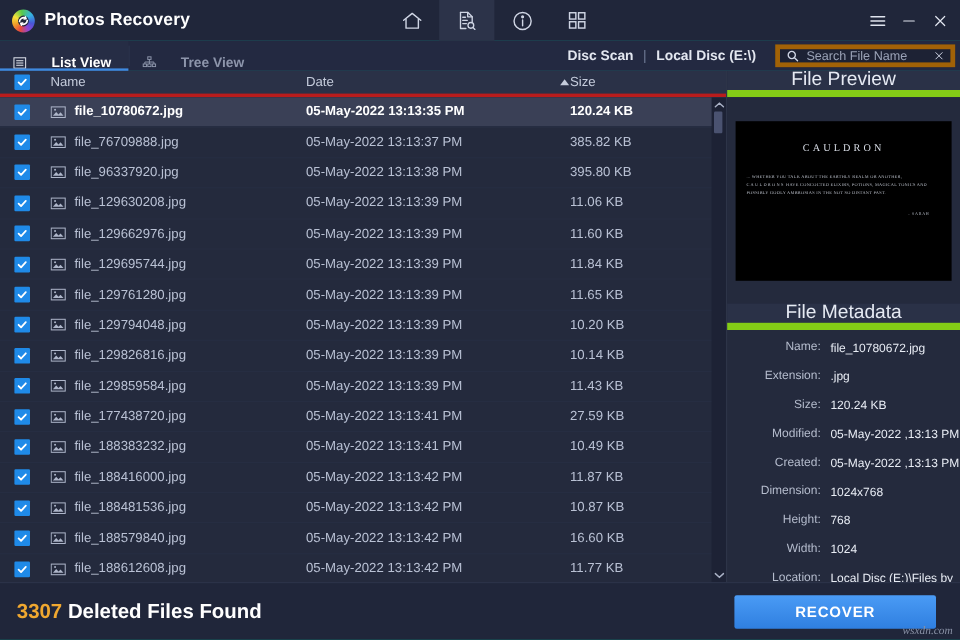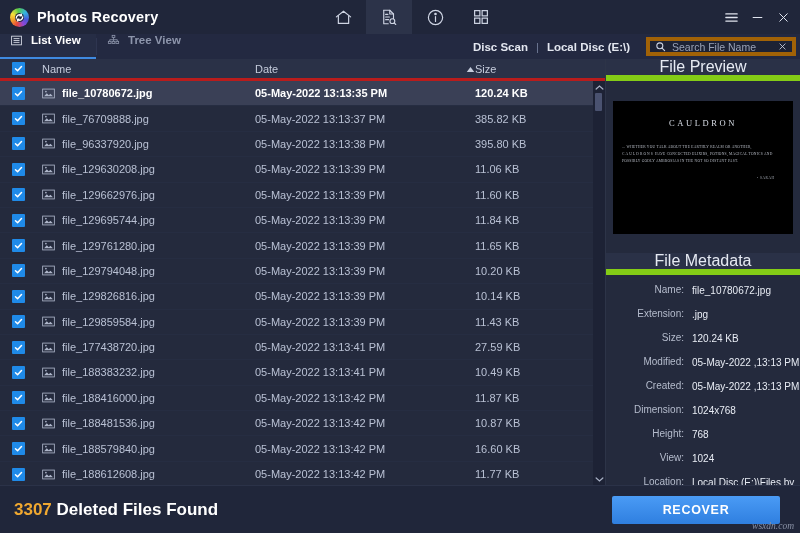--- a/index.html
+++ b/index.html
@@ -73,7 +73,7 @@
     position: relative;
   }
   .vtab {
-    display:flex; align-items:flex-start; gap:8px;
+    display:flex; align-items:flex-end; gap:20px;
     padding: 0 14px 0 10px;
     color: #8d95ab; font-size: 11.5px; font-weight: bold;
     position: relative;

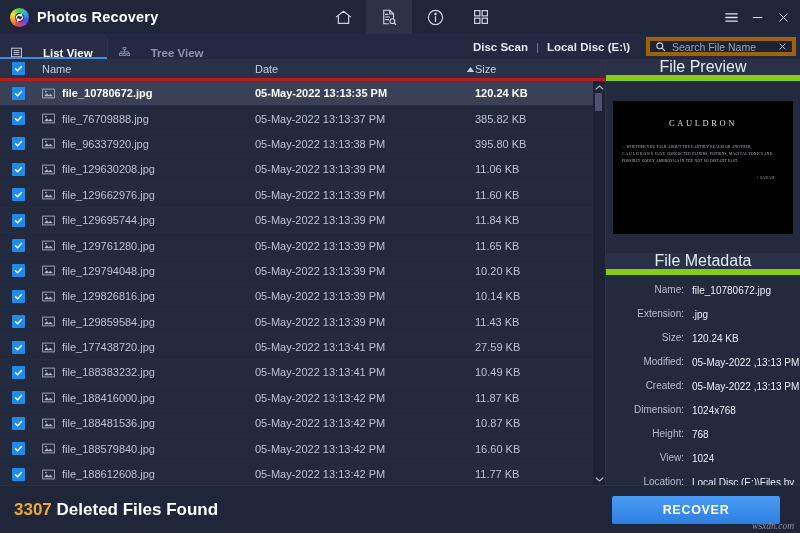--- a/index.html
+++ b/index.html
@@ -782,7 +782,7 @@
               <div class="mval">768</div>
             </div>
             <div class="mrow">
-              <div class="mkey">View:</div>
+              <div class="mkey">Width:</div>
               <div class="mval">1024</div>
             </div>
             <div class="mrow">

